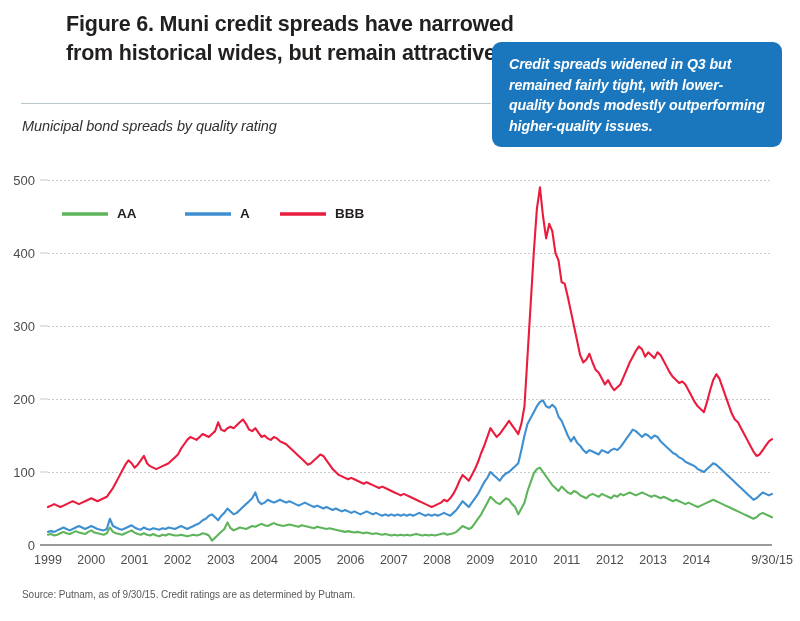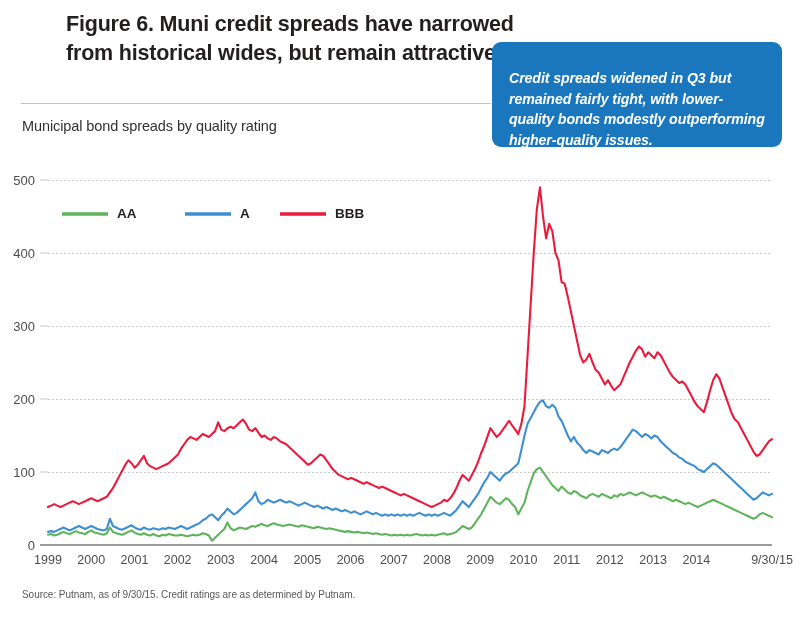--- a/index.html
+++ b/index.html
@@ -58,7 +58,7 @@
     background: #1b77bd;
     border-radius: 9px;
     box-sizing: border-box;
-    padding: 26px 16px 10px 17px;
+    padding: 12px 16px 10px 17px;
   }
   #callout-text {
     font-size: 14.2px;

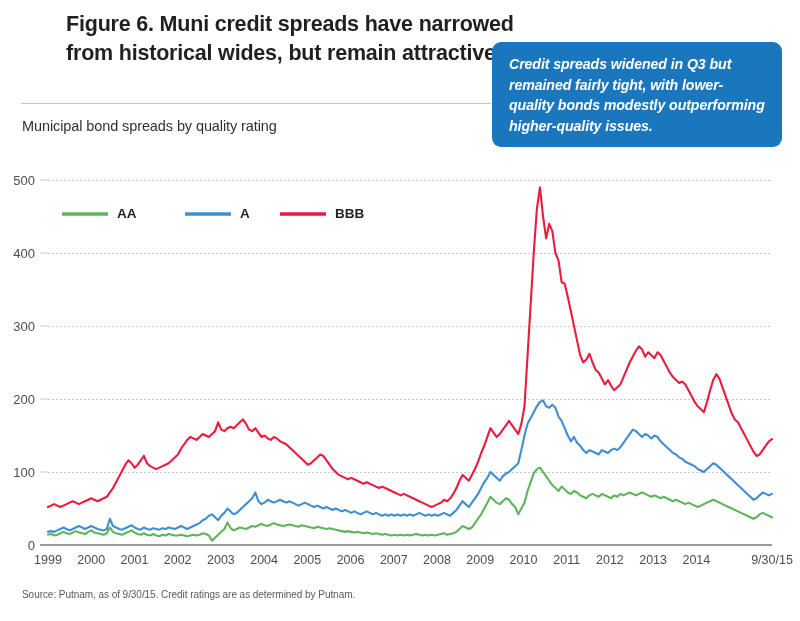--- a/index.html
+++ b/index.html
@@ -44,6 +44,7 @@
     top: 118px;
     width: 460px;
     font-size: 14.5px;
+    font-style: italic;
     color: #333031;
     letter-spacing: -0.1px;
   }

